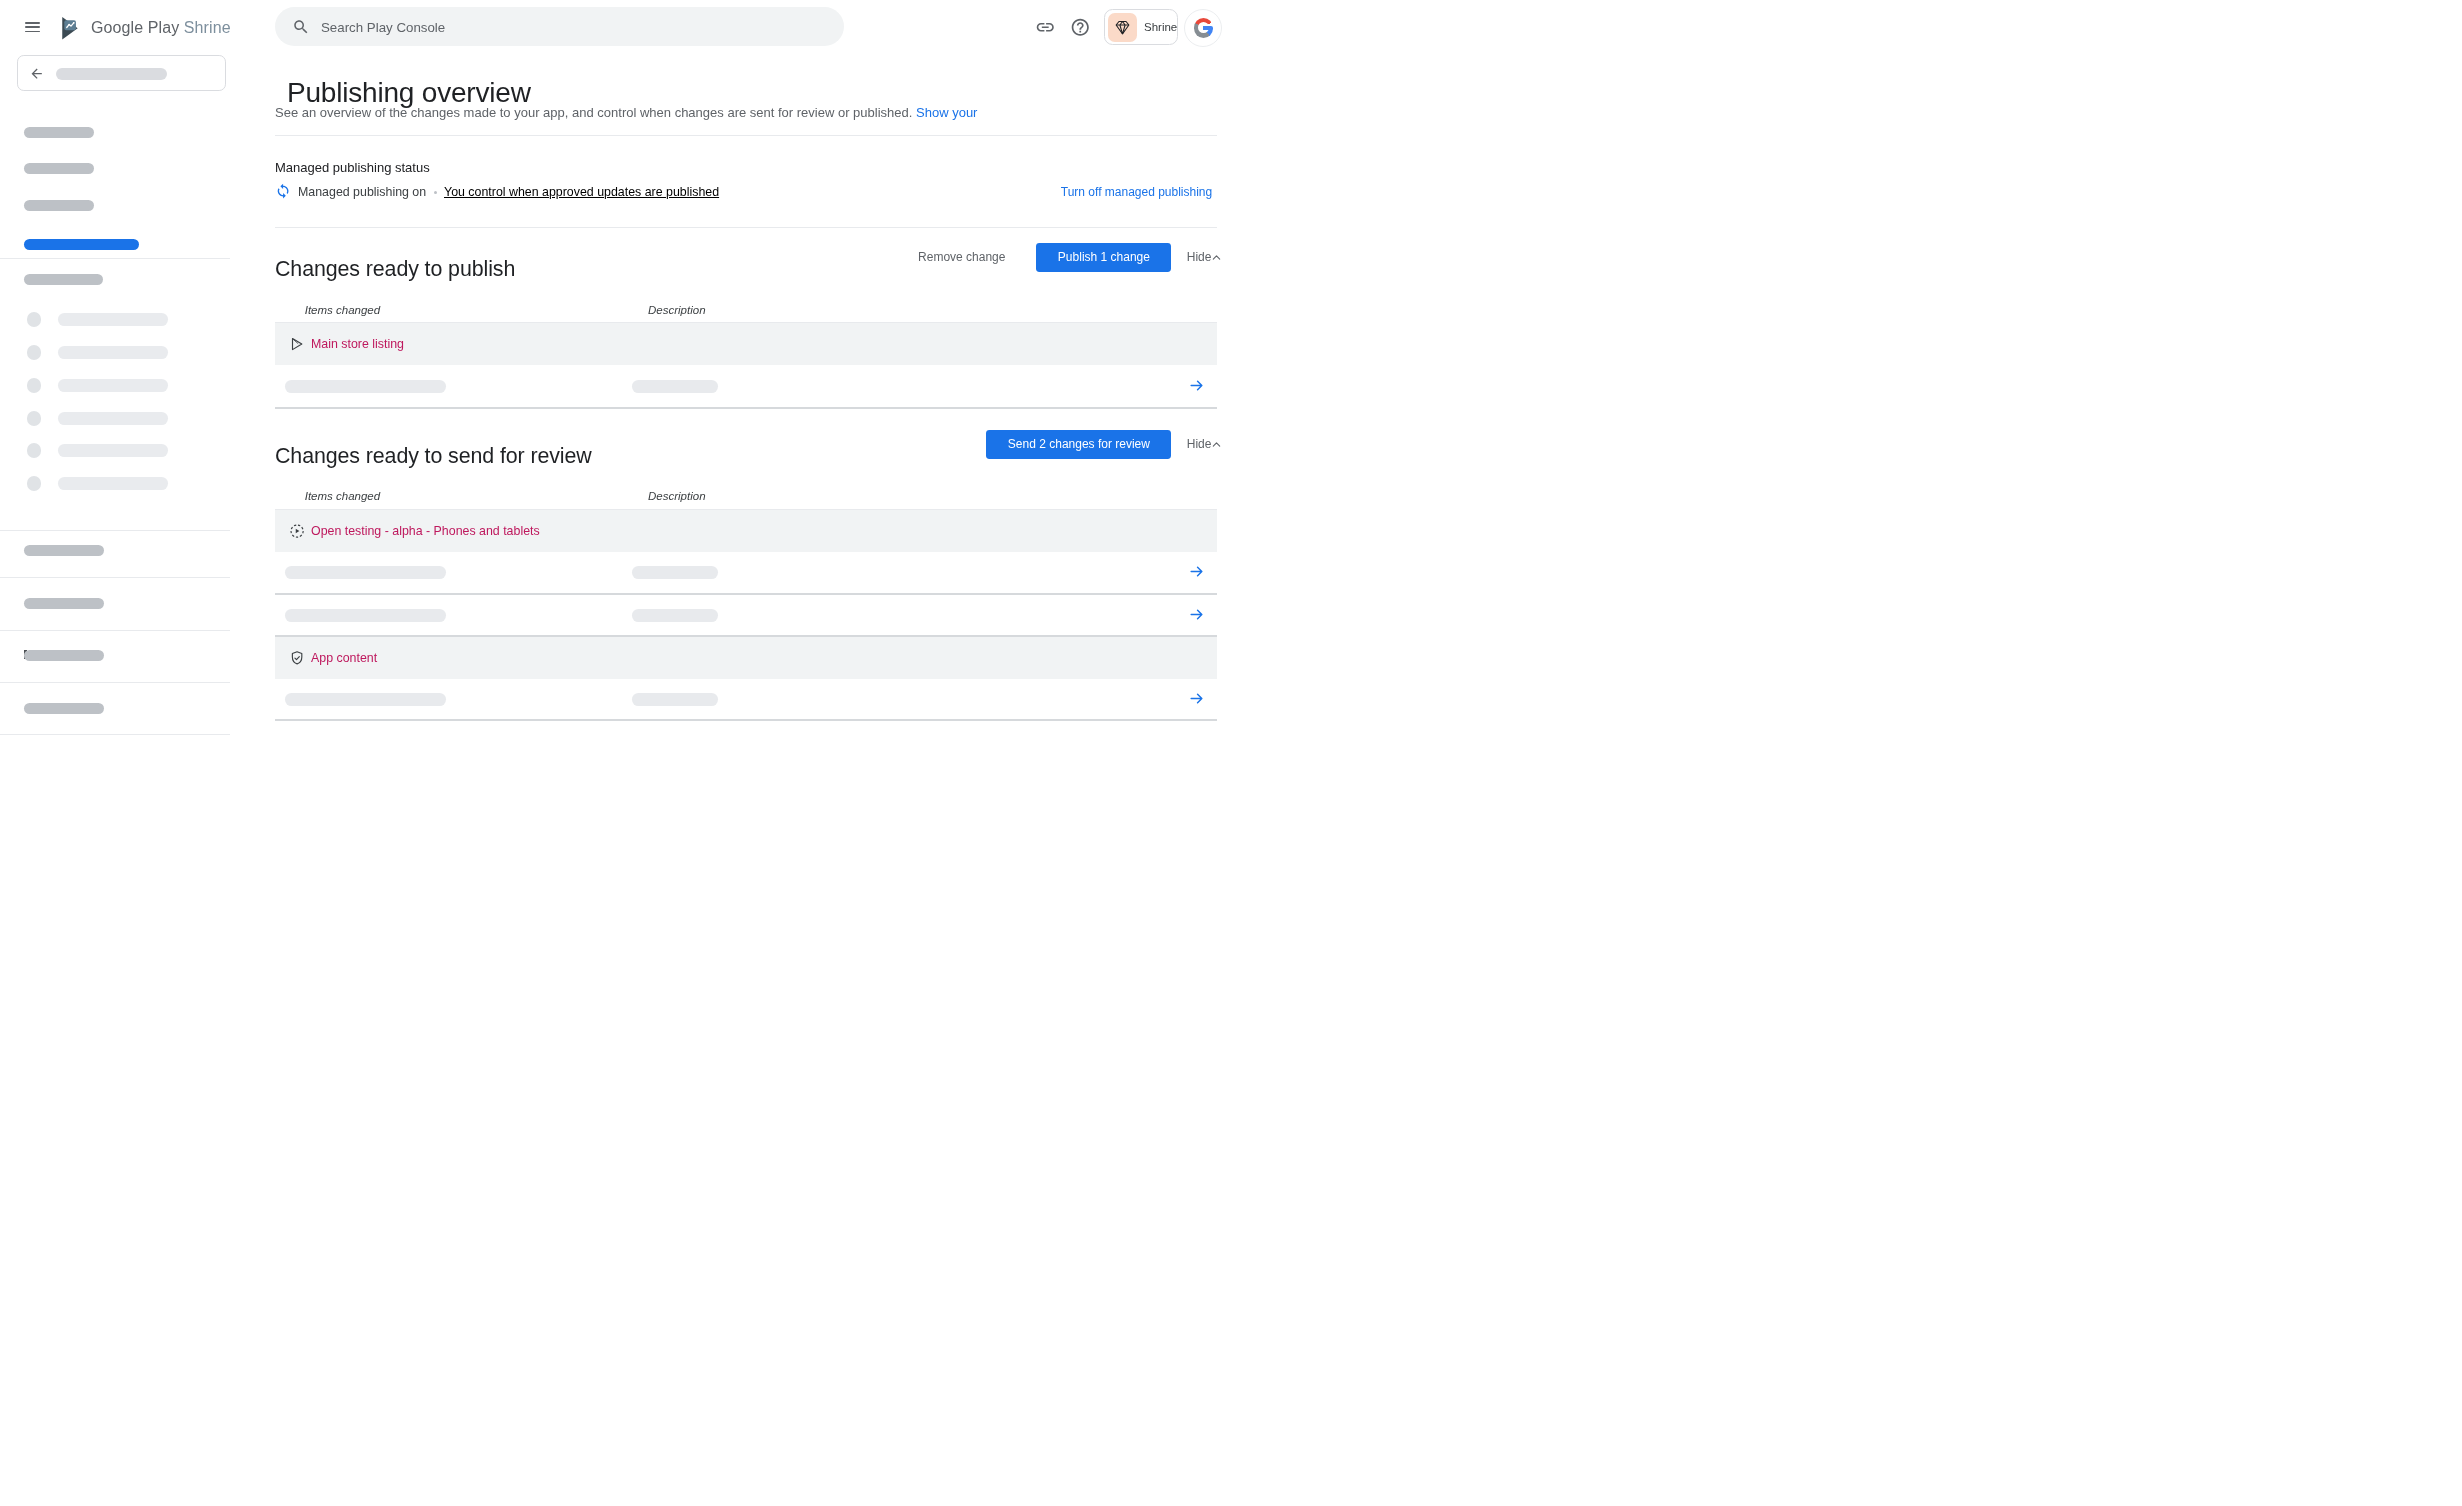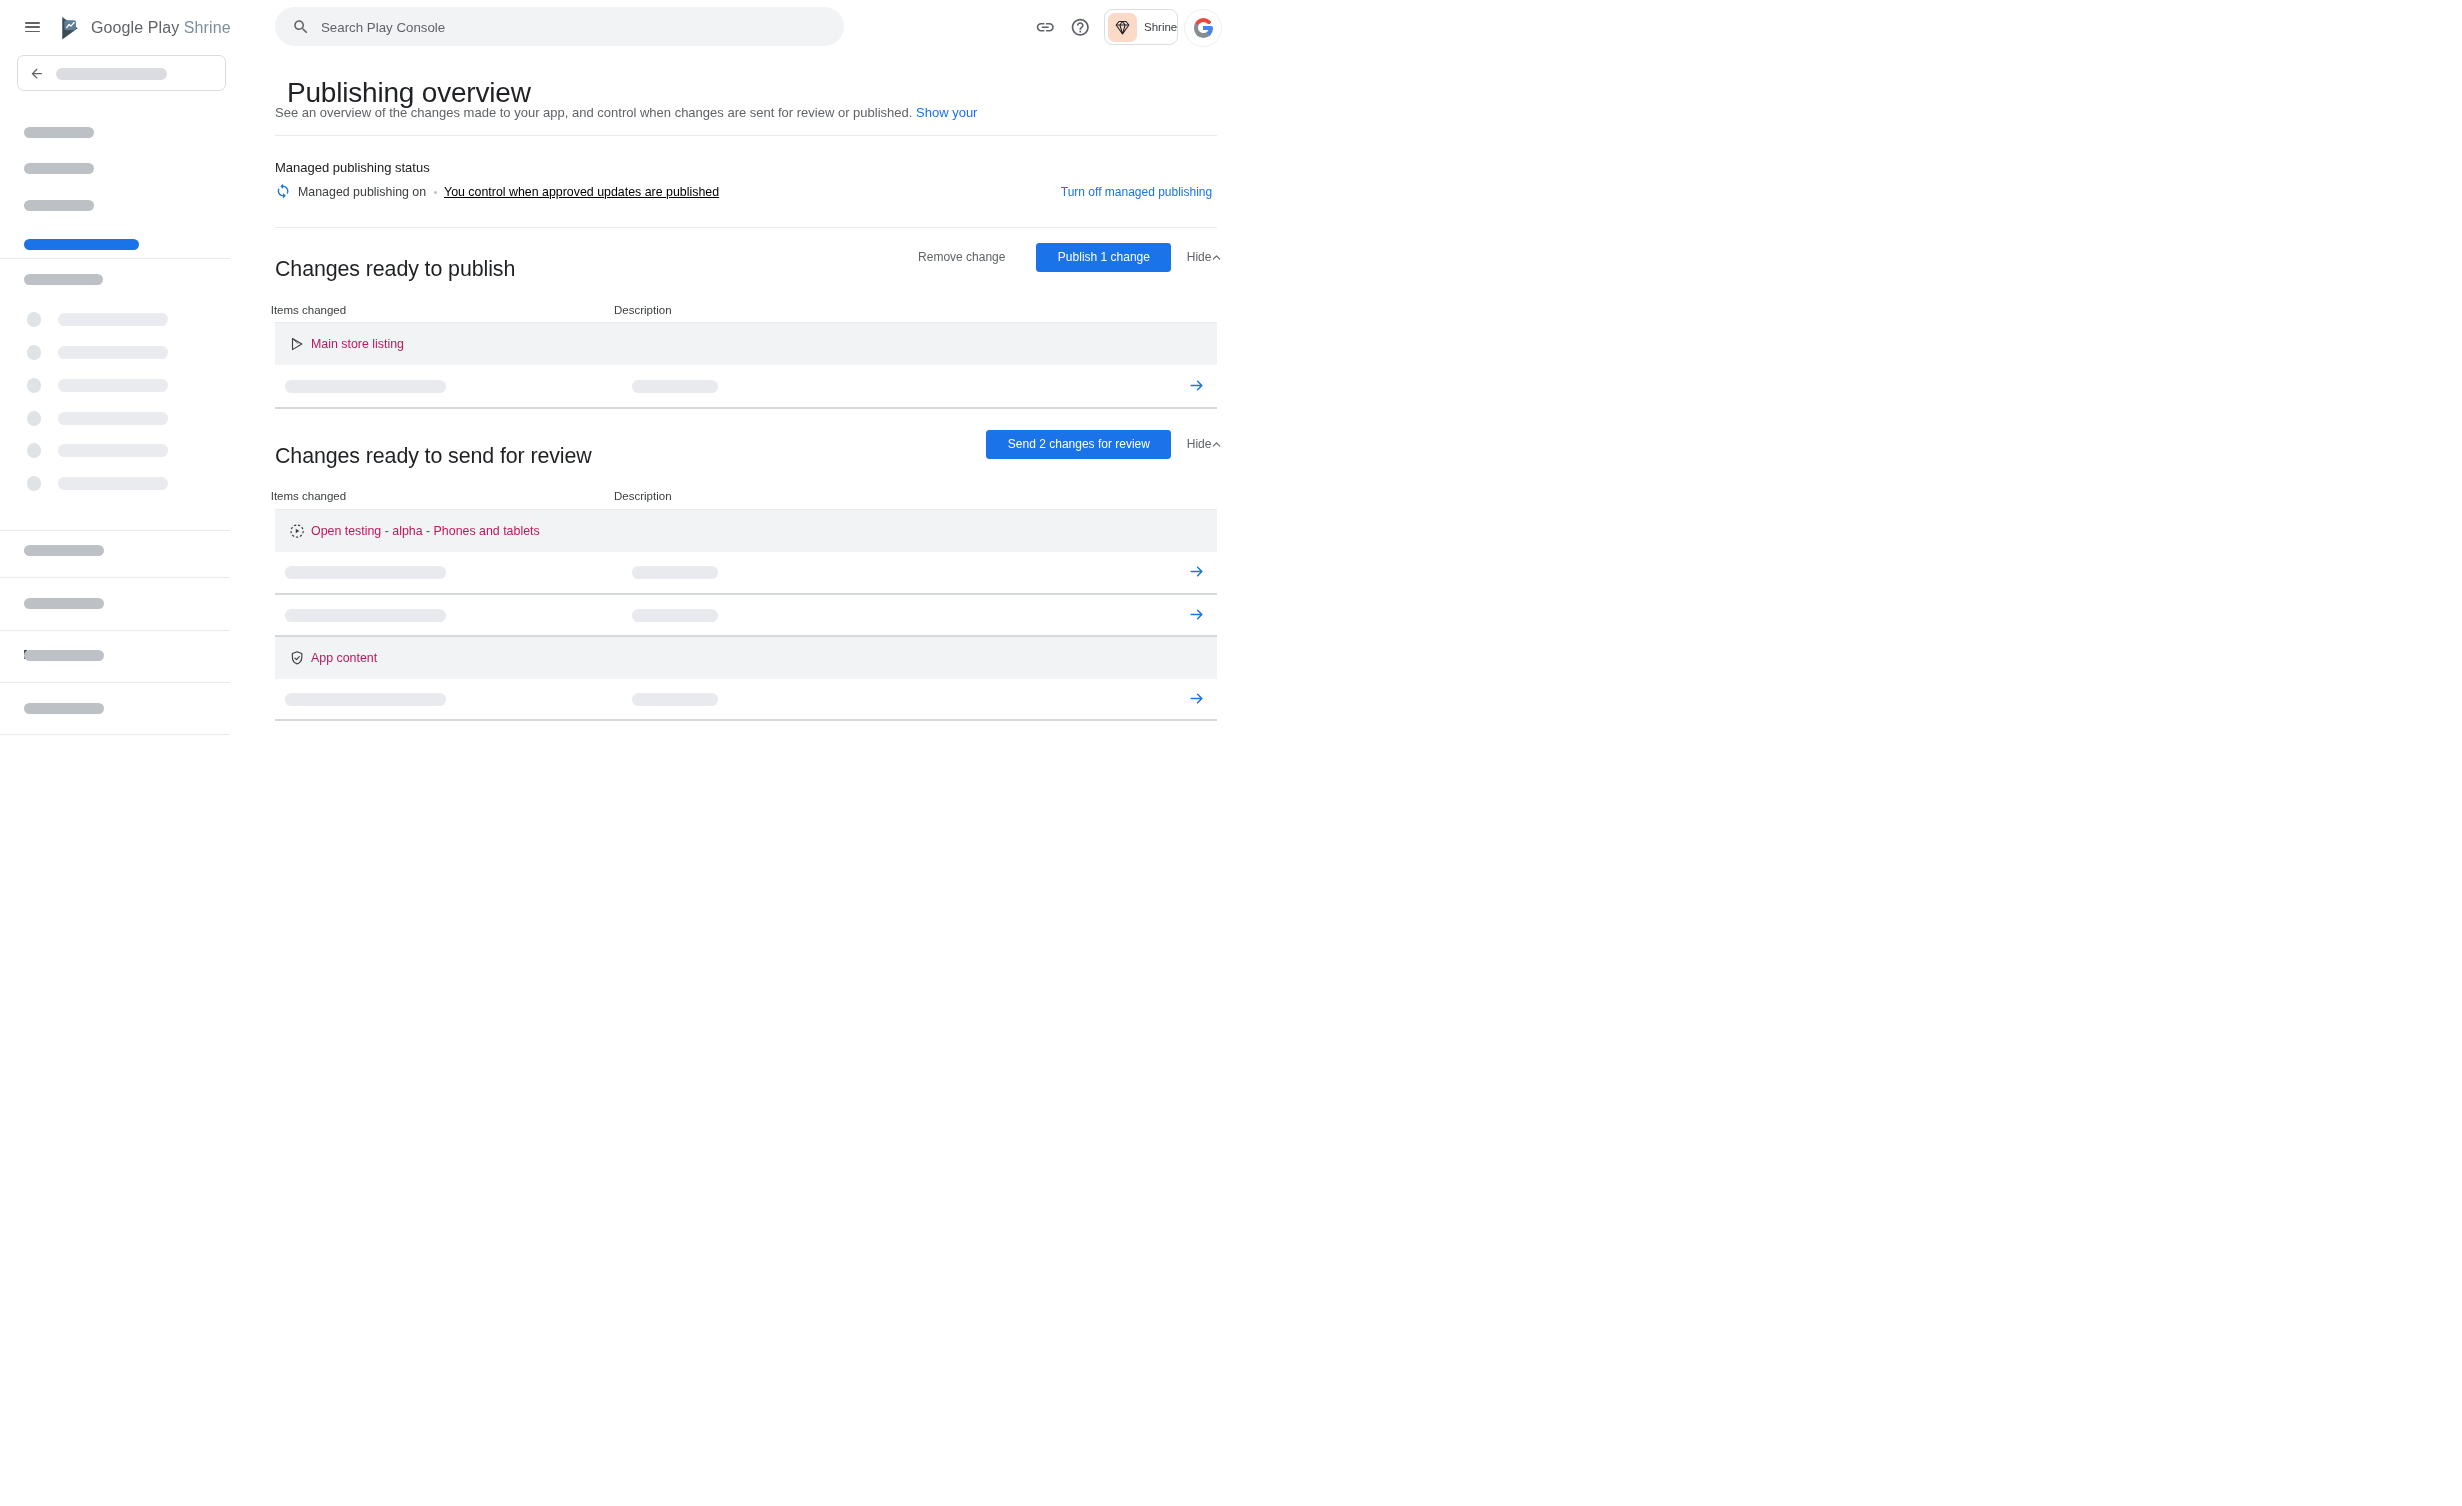--- a/index.html
+++ b/index.html
@@ -79,7 +79,7 @@
   .hide-btn{display:flex;align-items:center;font-size:12px;font-weight:500;color:#5f6368;cursor:pointer;margin-left:15.4px;margin-right:-5.1px;}
   .mr24{margin-right:31px;}
 
-  .tbl-head{left:257px;right:13.7px;height:15.4px;font-size:11.5px;color:#3c4043;}
+  .tbl-head{left:291px;right:13.7px;height:15.4px;font-size:11.5px;color:#3c4043;font-style:italic;}
   .tbl-head .c1{position:absolute;left:13.7px;top:0;}
   .tbl-head .c2{position:absolute;left:357px;top:0;}
   .row{left:275px;right:13.7px;height:42px;}

